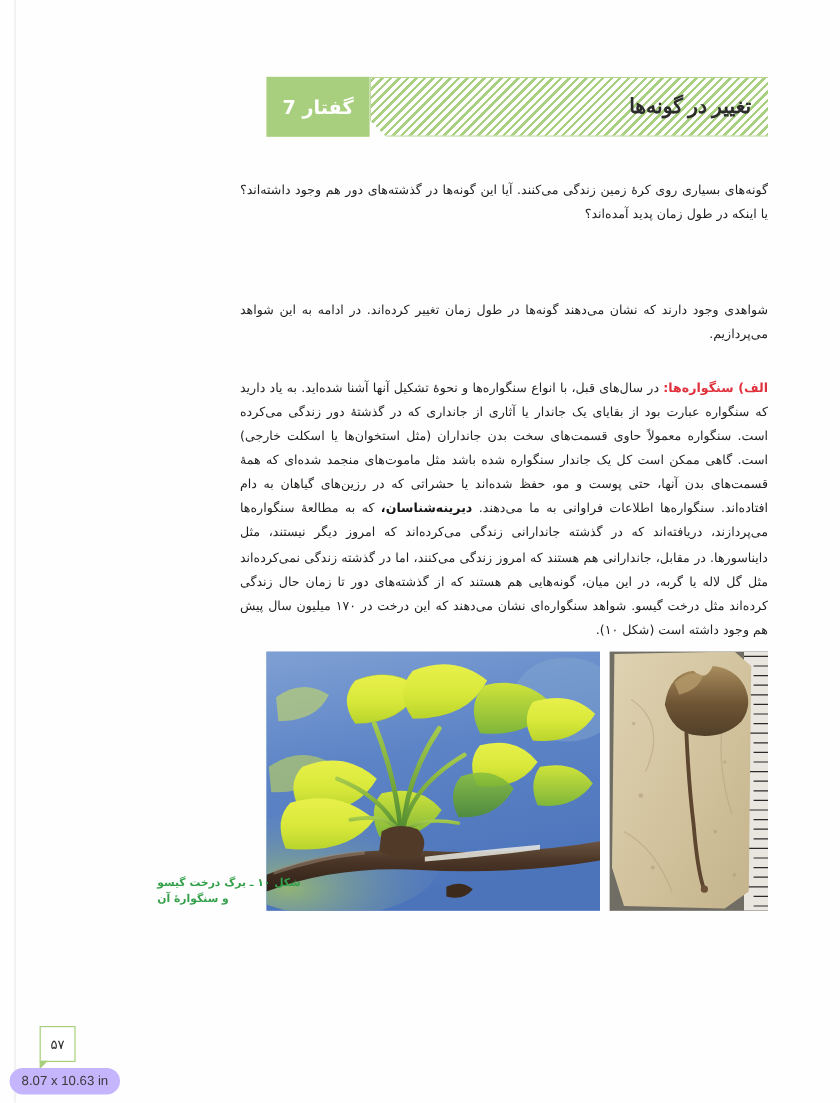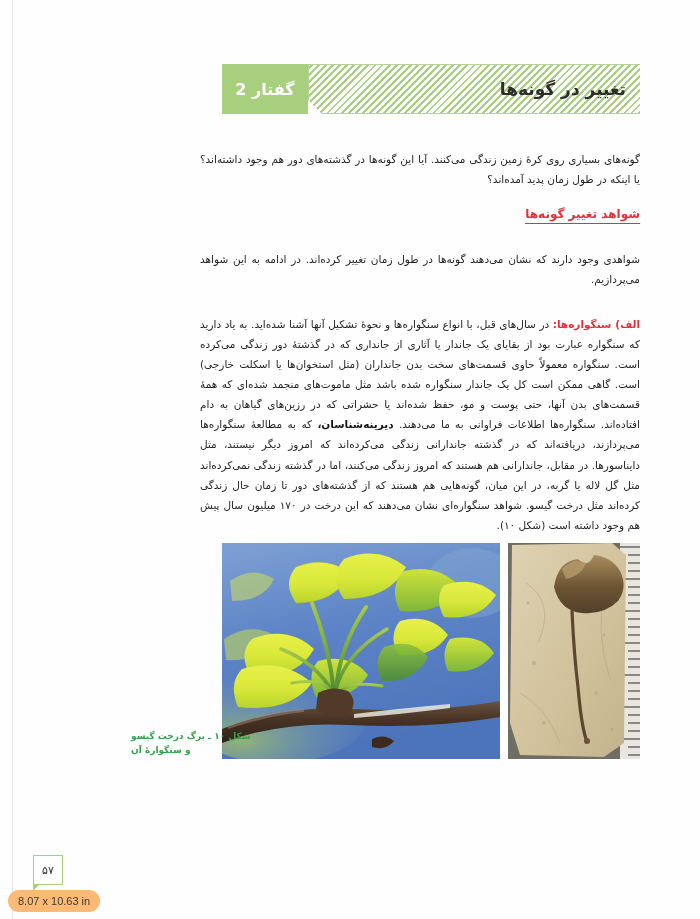--- a/index.html
+++ b/index.html
@@ -221,7 +221,7 @@
       <span class="banner-title">تغییر در گونه‌ها</span>
     </div>
     <div class="banner-solid">
-      <span class="banner-solid-label">گفتار 2</span>
+      <span class="banner-solid-label">گفتار 7</span>
     </div>
   </div>
 

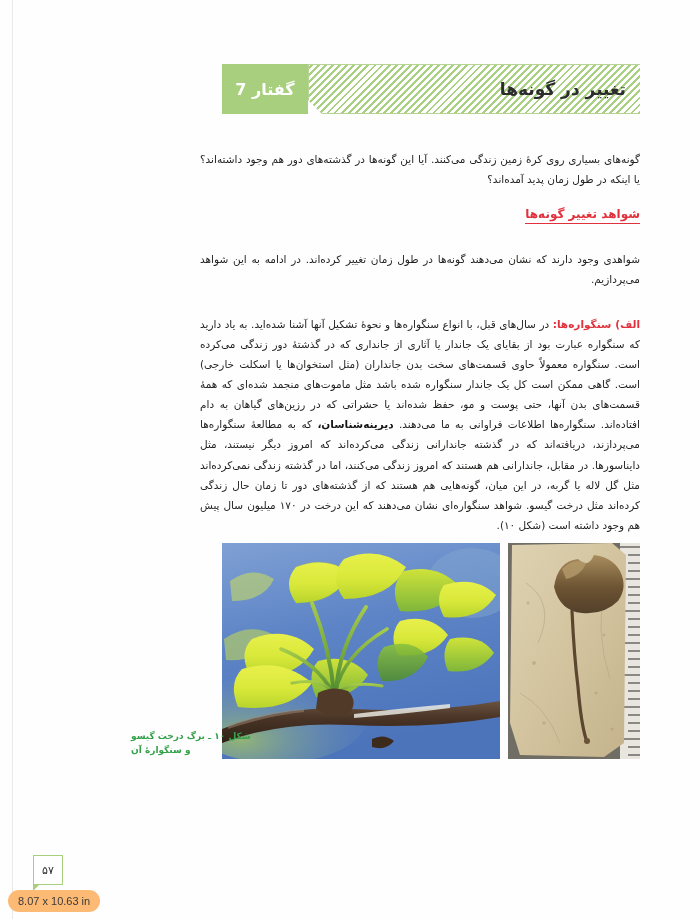--- a/index.html
+++ b/index.html
@@ -74,6 +74,7 @@
     font-weight: 700;
     color: #2c2c2c;
     white-space: nowrap;
+    font-family: Liberation Serif, serif;
   }
 
   

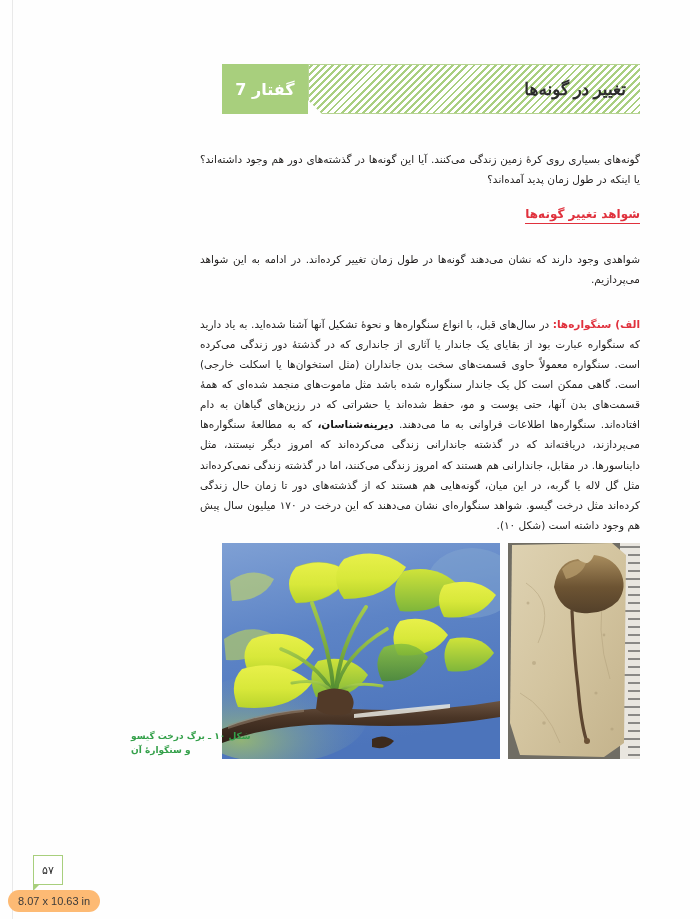--- a/index.html
+++ b/index.html
@@ -228,9 +228,6 @@
 
   <p class="col" id="intro-paragraph">گونه‌های بسیاری روی کرهٔ زمین زندگی می‌کنند. آیا این گونه‌ها در گذشته‌های دور هم وجود داشته‌اند؟ یا اینکه در طول زمان پدید آمده‌اند؟</p>
 
-  <div id="evidence-heading">
-    <span class="h-text">شواهد تغییر گونه‌ها</span>
-  </div>
 
   <p class="col" id="evidence-paragraph">شواهدی وجود دارند که نشان می‌دهند گونه‌ها در طول زمان تغییر کرده‌اند. در ادامه به این شواهد می‌پردازیم.</p>
 

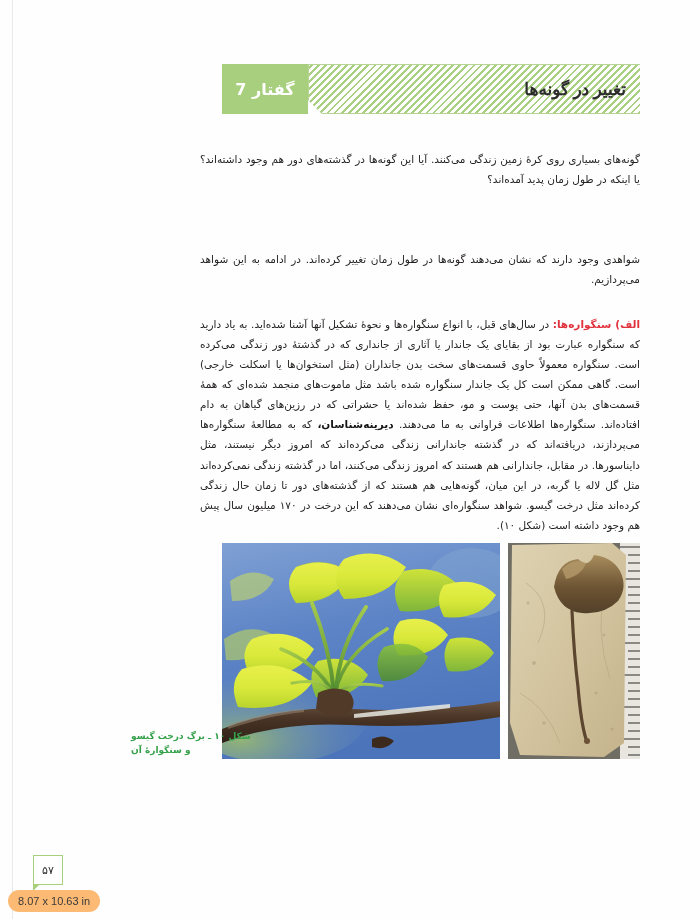--- a/index.html
+++ b/index.html
@@ -199,7 +199,7 @@
     height: 22px;
     padding: 0 10px;
     border-radius: 11px;
-    background: #fdba74;
+    background: #c4b5fd;
     color: #3a3a3a;
     font-size: 11px;
     display: flex;

